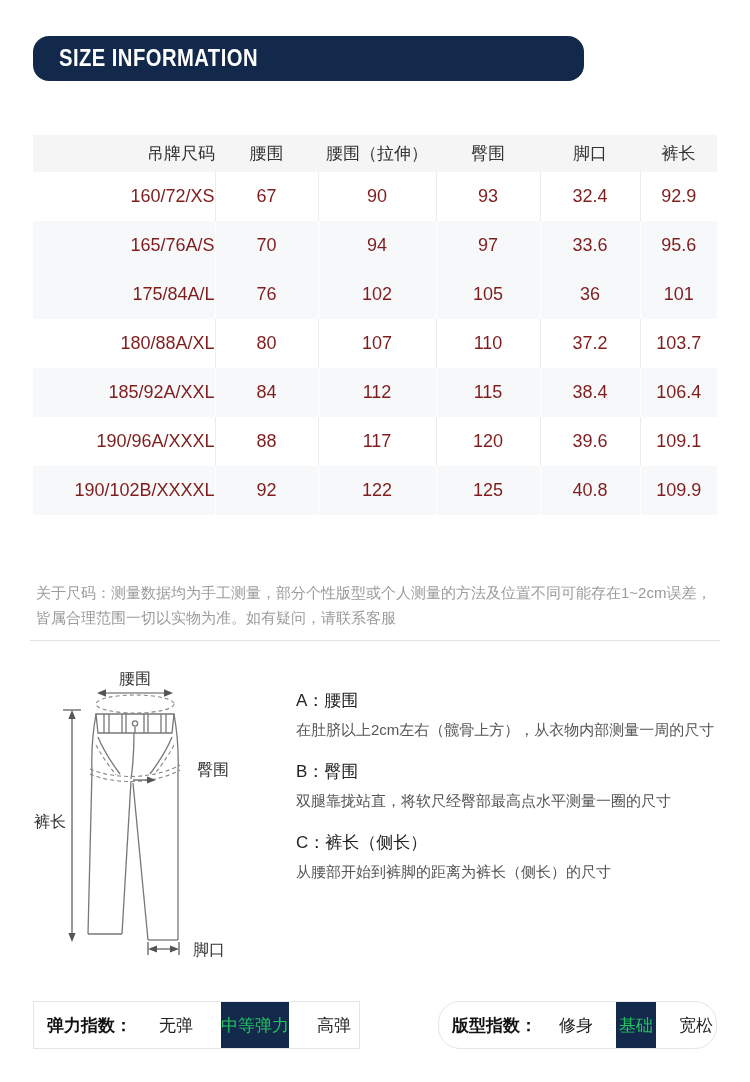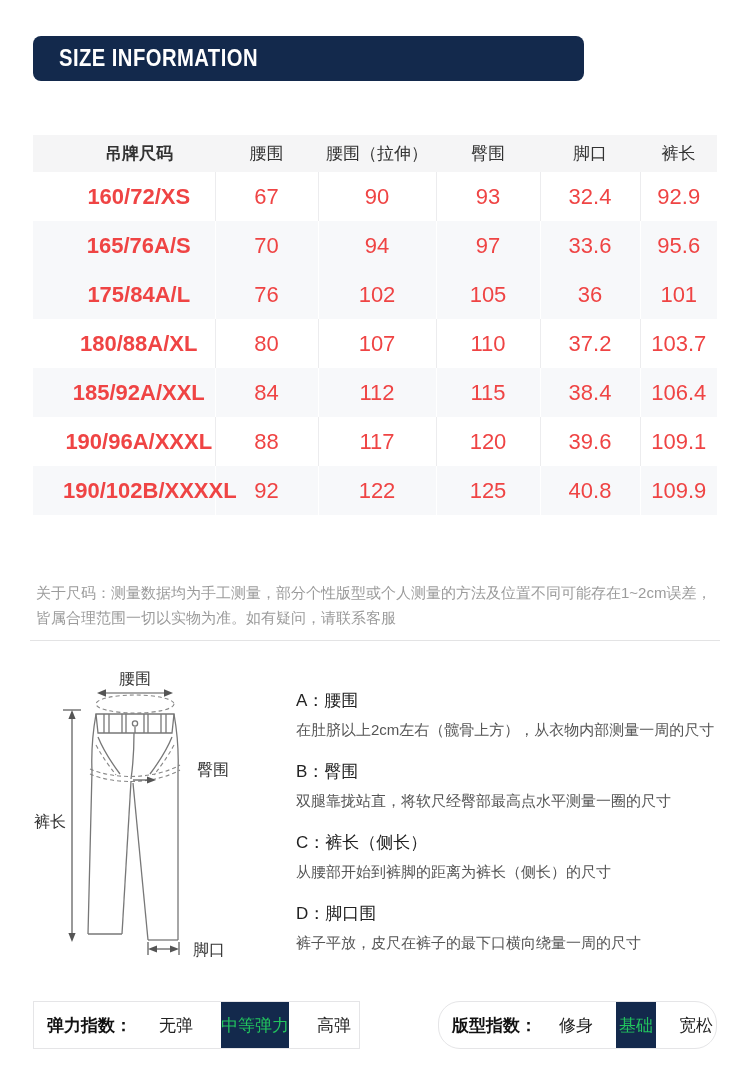--- a/index.html
+++ b/index.html
@@ -9,7 +9,7 @@
 
   
   .title-bar { position:absolute; left:33px; top:36px; width:551px; height:45px;
-    background:var(--navy); border-radius:8px; display:flex; align-items:center; padding-left:26px; }
+    background:var(--navy); border-radius:16px; display:flex; align-items:center; padding-left:26px; }
   .title-bar span { color:#fff; font-weight:bold; font-size:23px; letter-spacing:.5px;
     transform:scale(.88,1.04); transform-origin:left center; white-space:nowrap; }
 

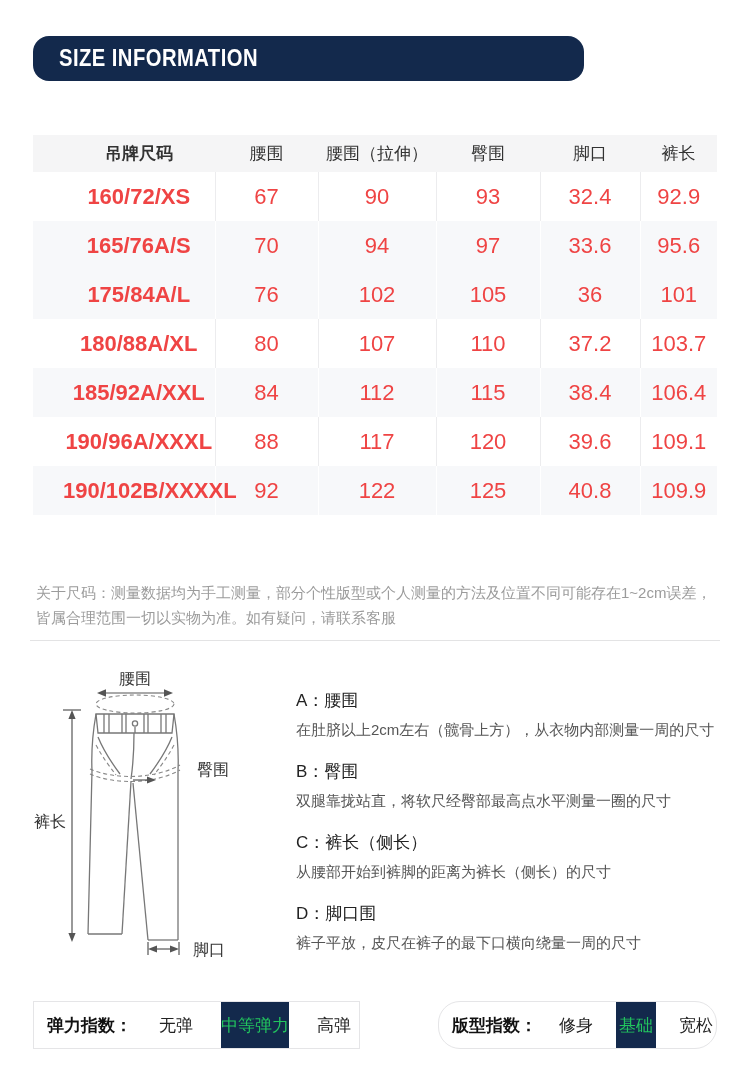--- a/index.html
+++ b/index.html
@@ -17,7 +17,7 @@
   .size-table { position:absolute; left:33px; top:135px; width:684px; border-collapse:collapse; table-layout:fixed; }
   .size-table th { height:37px; background:#f5f5f6; font-weight:normal; font-size:17px; color:#333; }
   .size-table td { height:49px; font-size:22px; color:#ef4444; text-align:center; border-left:1px solid #ececee; }
-  .size-table td:first-child, .size-table th:first-child { text-align:center; padding-left:30px; border-left:none;font-weight:bold; }
+  .size-table td:first-child, .size-table th:first-child { text-align:right; padding-left:30px; border-left:none; }
   .size-table tr.alt td { background:#f7f8fa; border-left-color:#fff; }
 
   

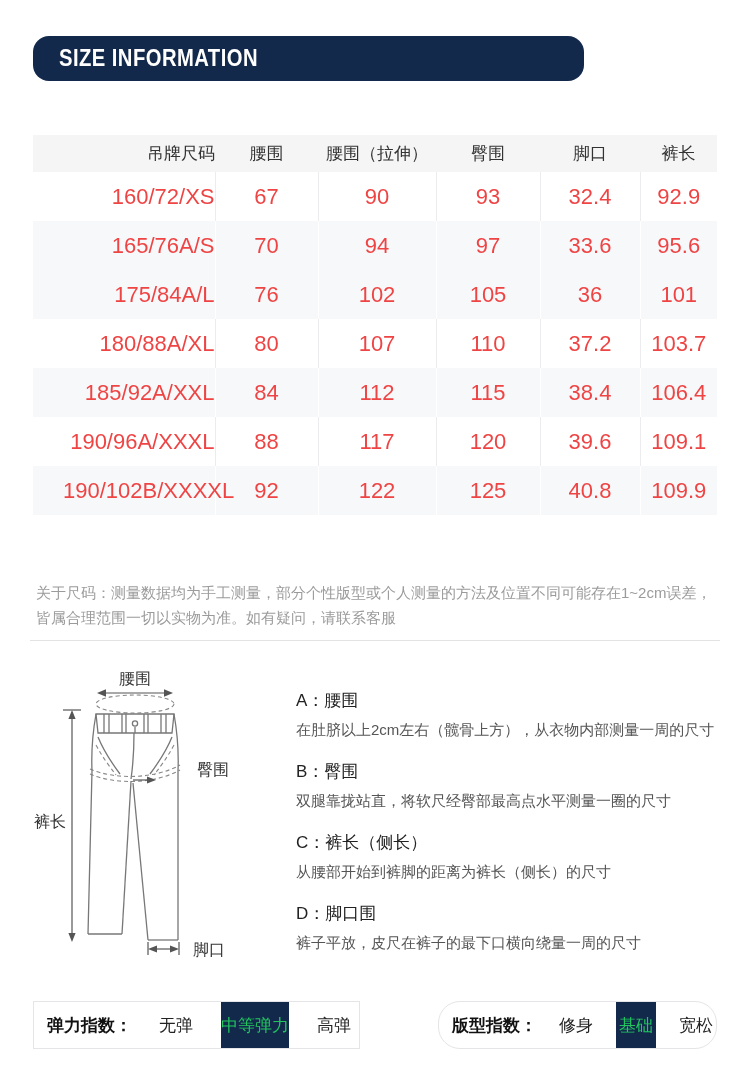--- a/index.html
+++ b/index.html
@@ -16,7 +16,7 @@
   
   .size-table { position:absolute; left:33px; top:135px; width:684px; border-collapse:collapse; table-layout:fixed; }
   .size-table th { height:37px; background:#f5f5f6; font-weight:normal; font-size:17px; color:#333; }
-  .size-table td { height:49px; font-size:22px; color:#ef4444; text-align:center; border-left:1px solid #ececee; }
+  .size-table td { height:49px; font-size:18px; color:#7f1d1d; text-align:center; border-left:1px solid #ececee; }
   .size-table td:first-child, .size-table th:first-child { text-align:right; padding-left:30px; border-left:none; }
   .size-table tr.alt td { background:#f7f8fa; border-left-color:#fff; }
 

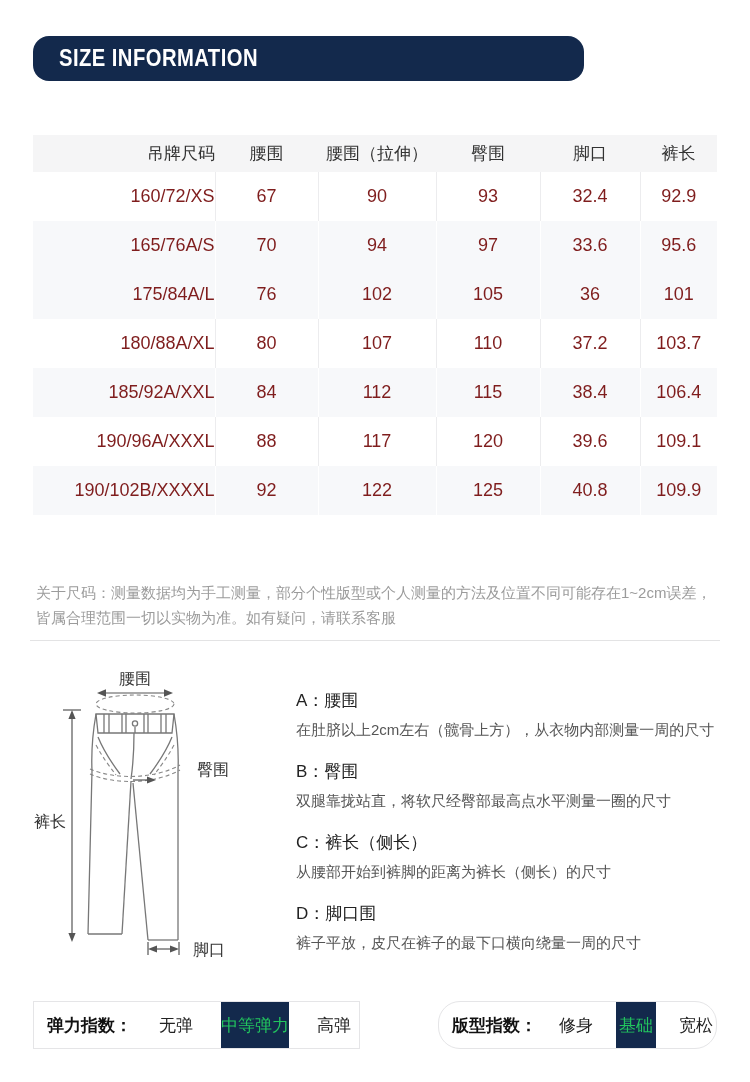--- a/index.html
+++ b/index.html
@@ -213,10 +213,6 @@
         <div class="guide-title">C：裤长（侧长）</div>
         <div class="guide-desc">从腰部开始到裤脚的距离为裤长（侧长）的尺寸</div>
       </div>
-      <div class="guide-section">
-        <div class="guide-title">D：脚口围</div>
-        <div class="guide-desc">裤子平放，皮尺在裤子的最下口横向绕量一周的尺寸</div>
-      </div>
     </div>
 
   <div class="index-bars">

